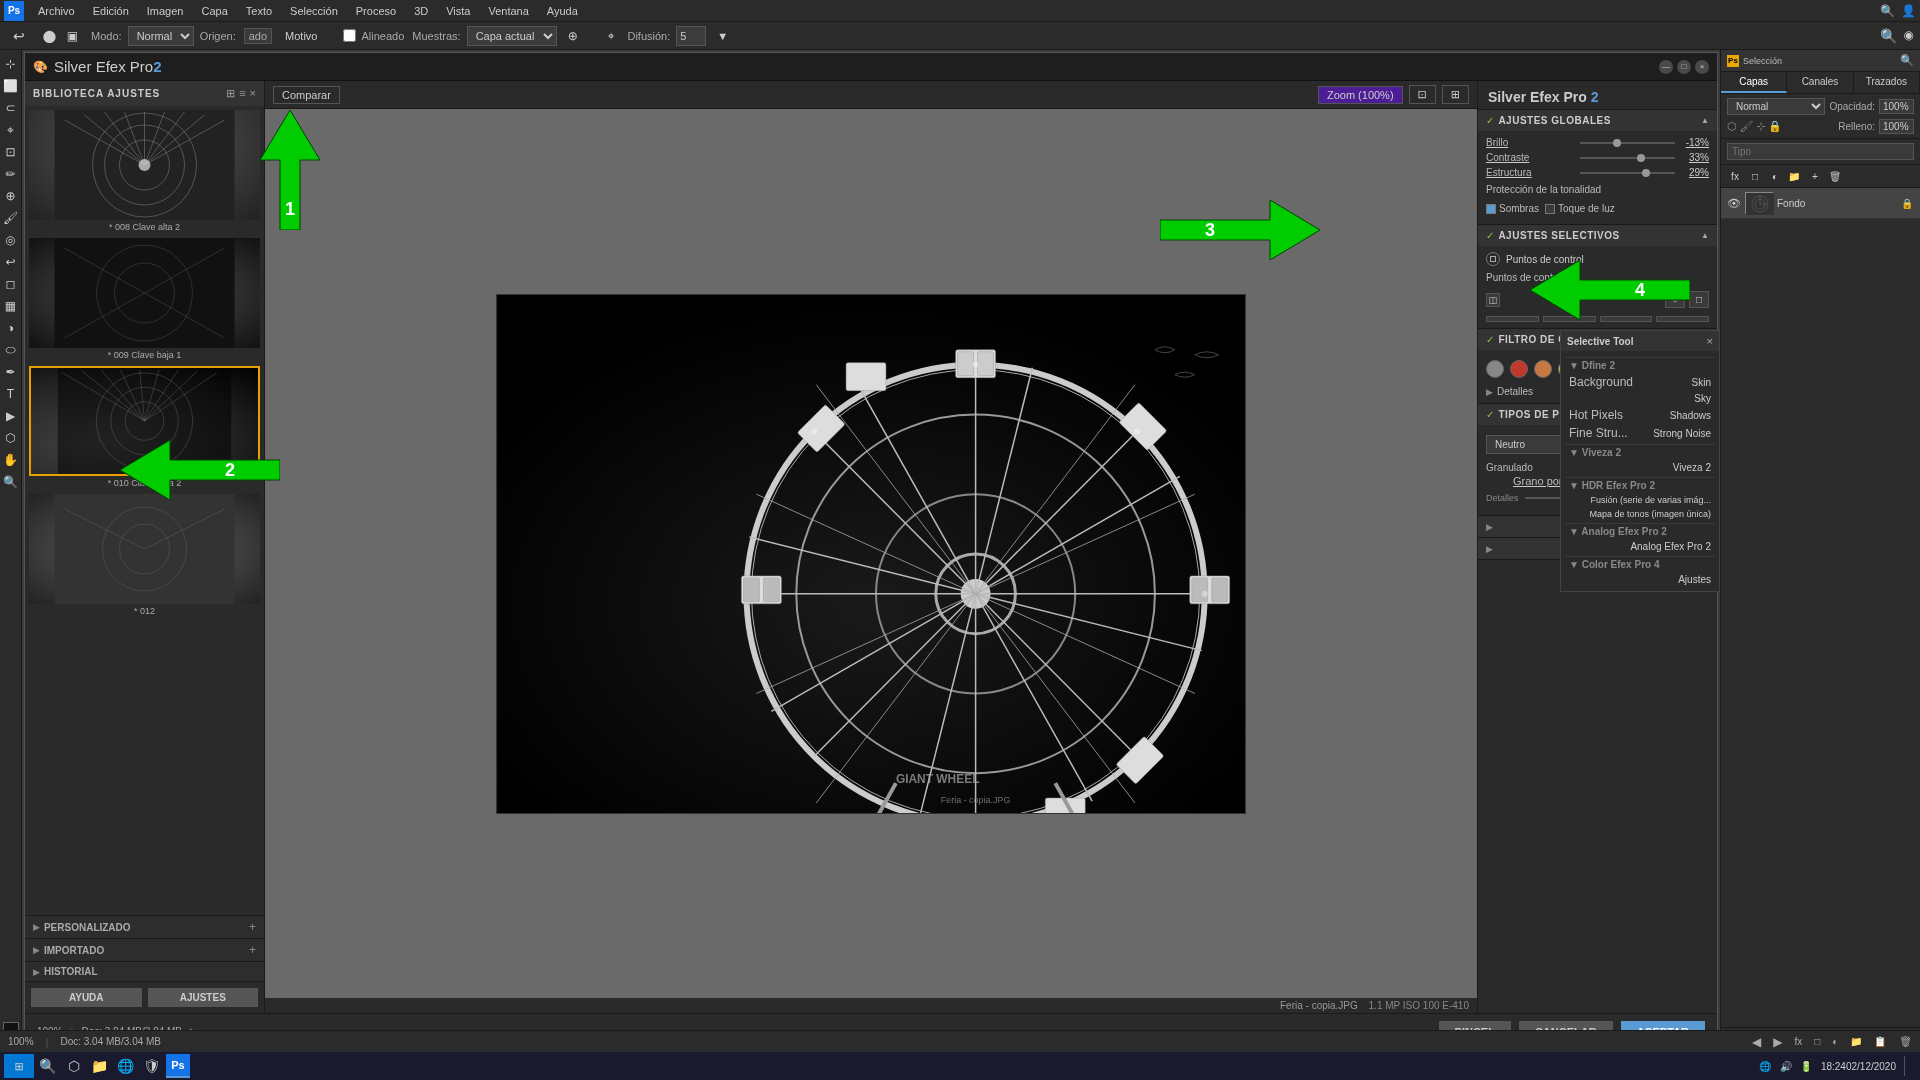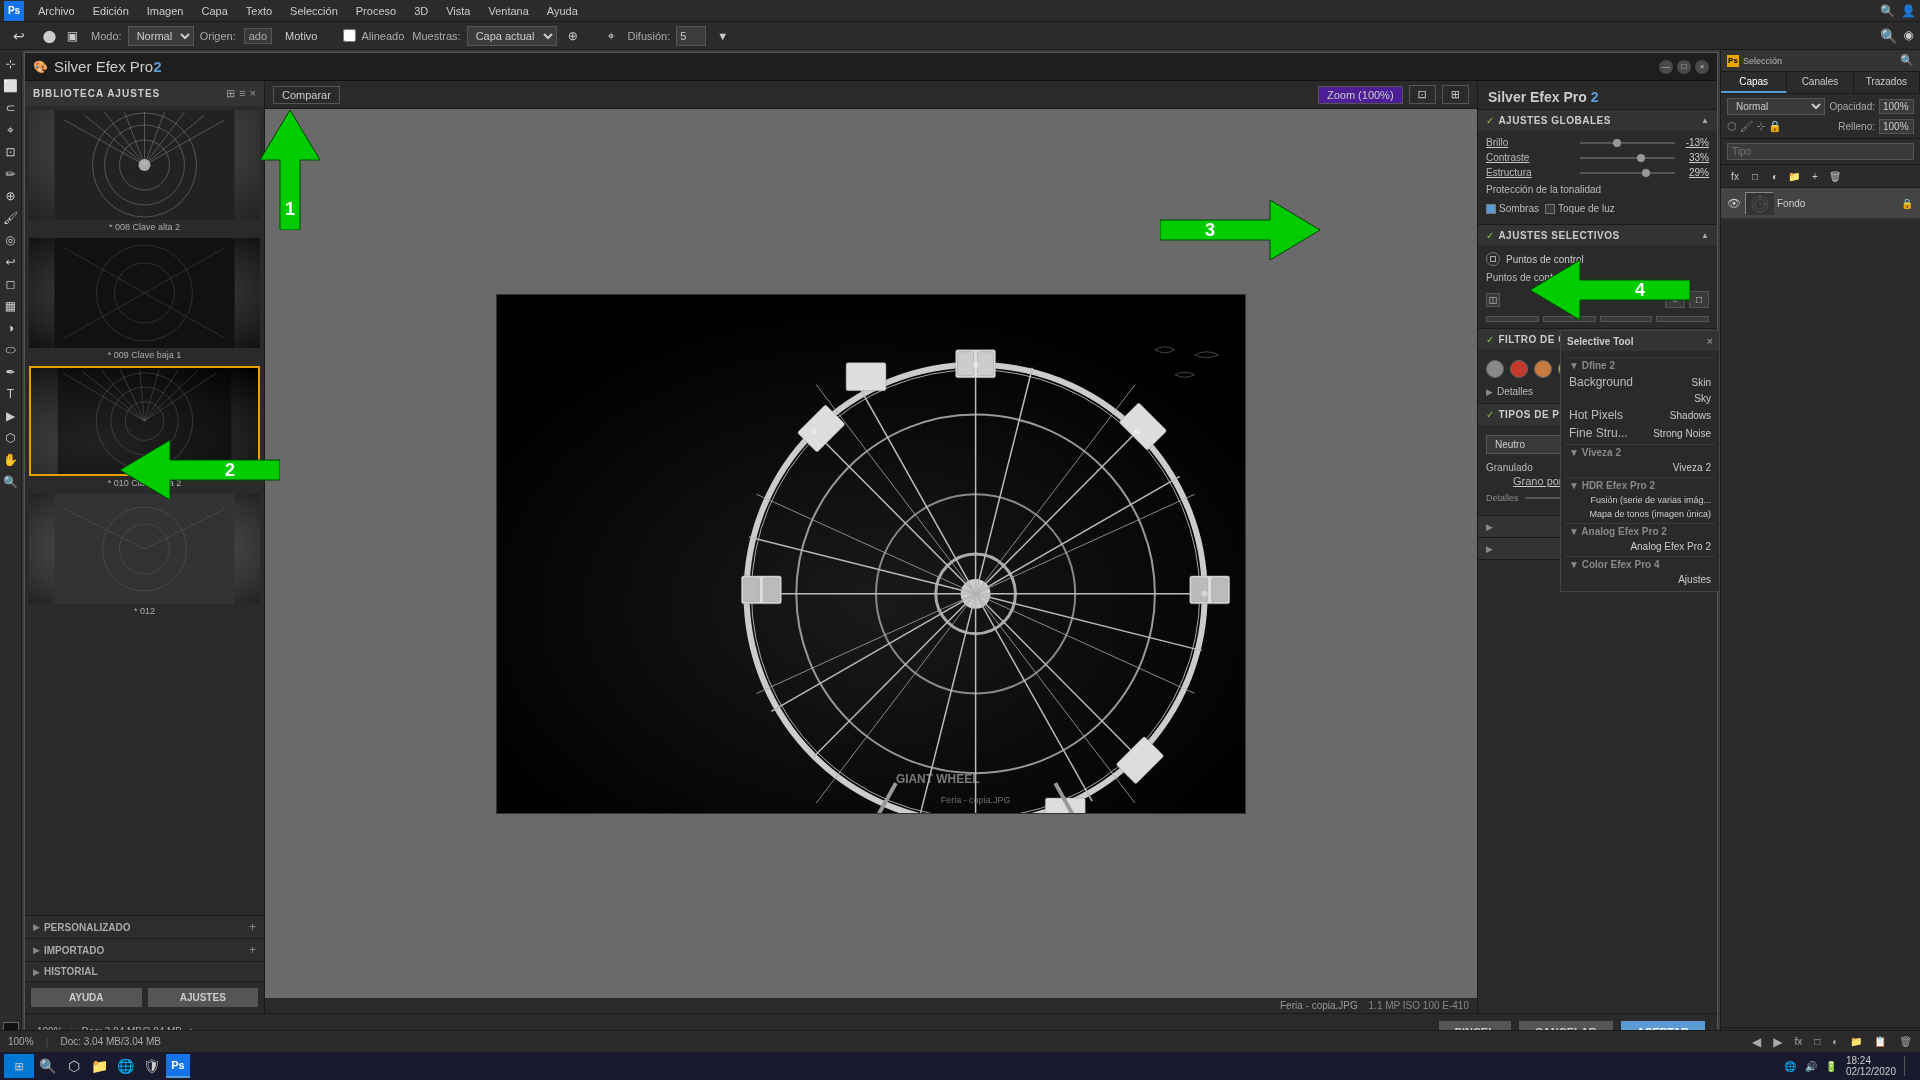--- a/index.html
+++ b/index.html
@@ -819,7 +819,7 @@
     <span style="cursor:pointer;">🌐</span>
     <span style="cursor:pointer;">🔊</span>
     <span>🔋</span>
-    <div style="display:flex;flex-direction:column;align-items:flex-start;">
+    <div style="display:flex;flex-direction:row;align-items:center;">
       <span>18:24</span>
       <span>02/12/2020</span>
     </div>

